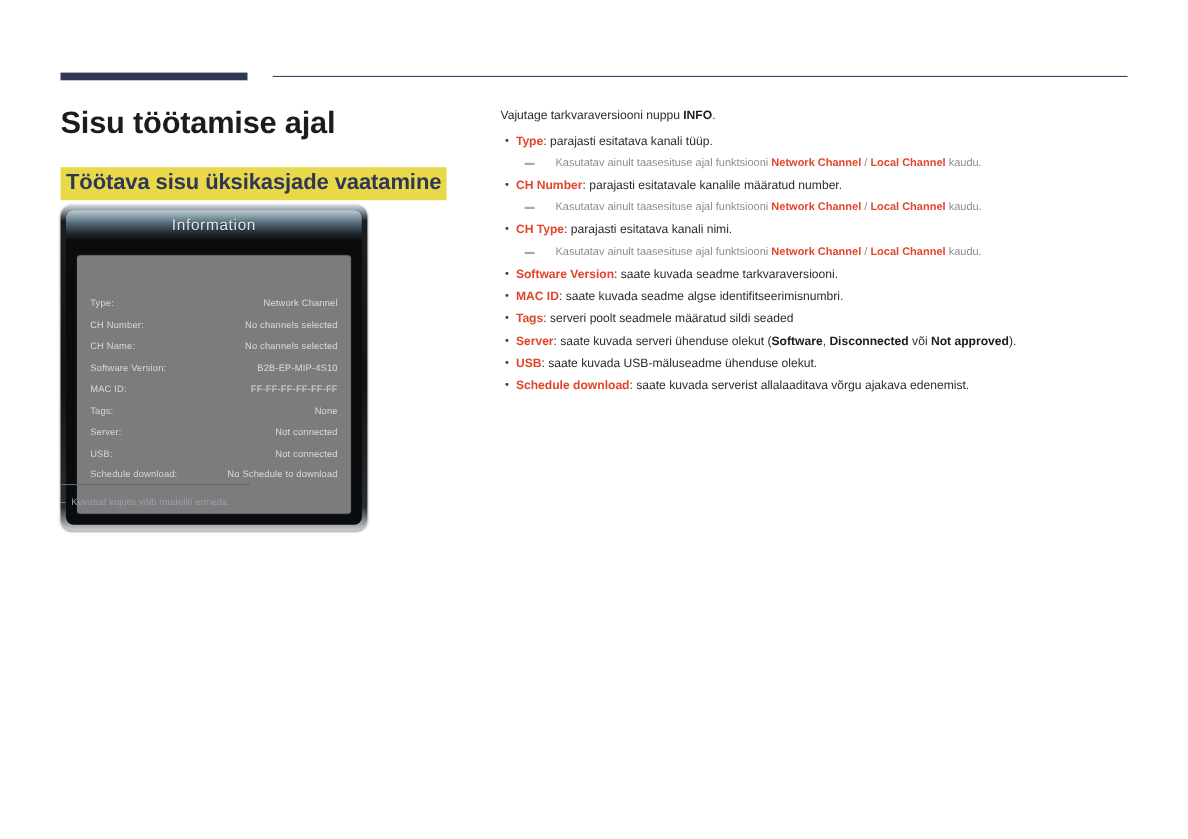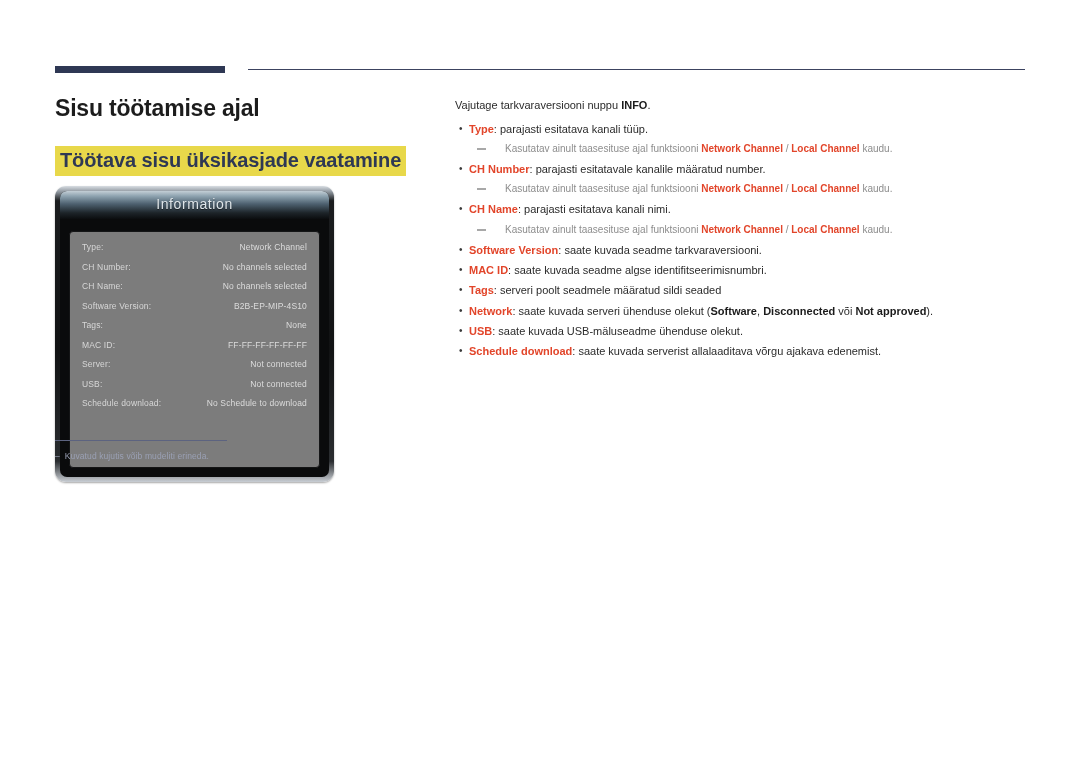--- a/index.html
+++ b/index.html
@@ -42,7 +42,7 @@
     width: 360px;
   }
   .page-title {
-    font-size: 23px;
+    font-size: 28px;
     font-weight: bold;
     color: #1c1c1c;
     letter-spacing: -0.2px;

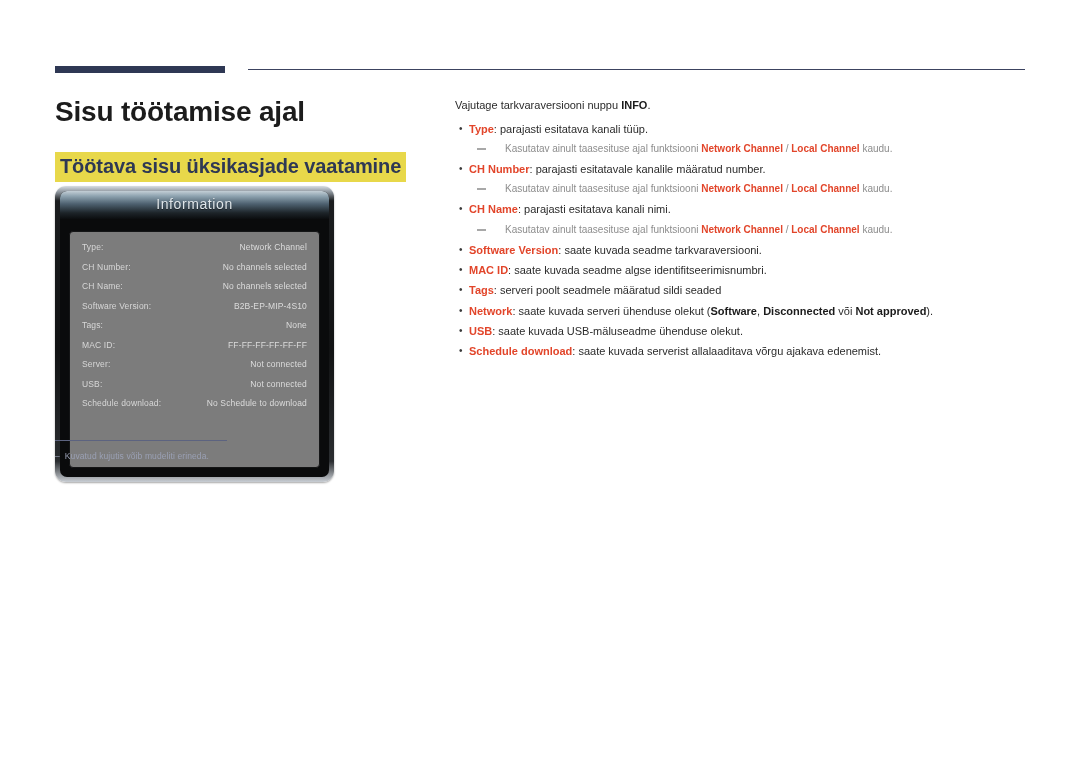--- a/index.html
+++ b/index.html
@@ -309,7 +309,7 @@
       </div>
       <div class="bullet-item">
         <span class="bullet-dot">•</span>
-        <span class="bullet-text"><span class="kw">CH Name</span><span>: parajasti esitatava kanali nimi.</span></span>
+        <span class="bullet-text"><span class="kw">CH Type</span><span>: parajasti esitatava kanali nimi.</span></span>
       </div>
       <div class="note-item">
         <span class="note-dash"></span>

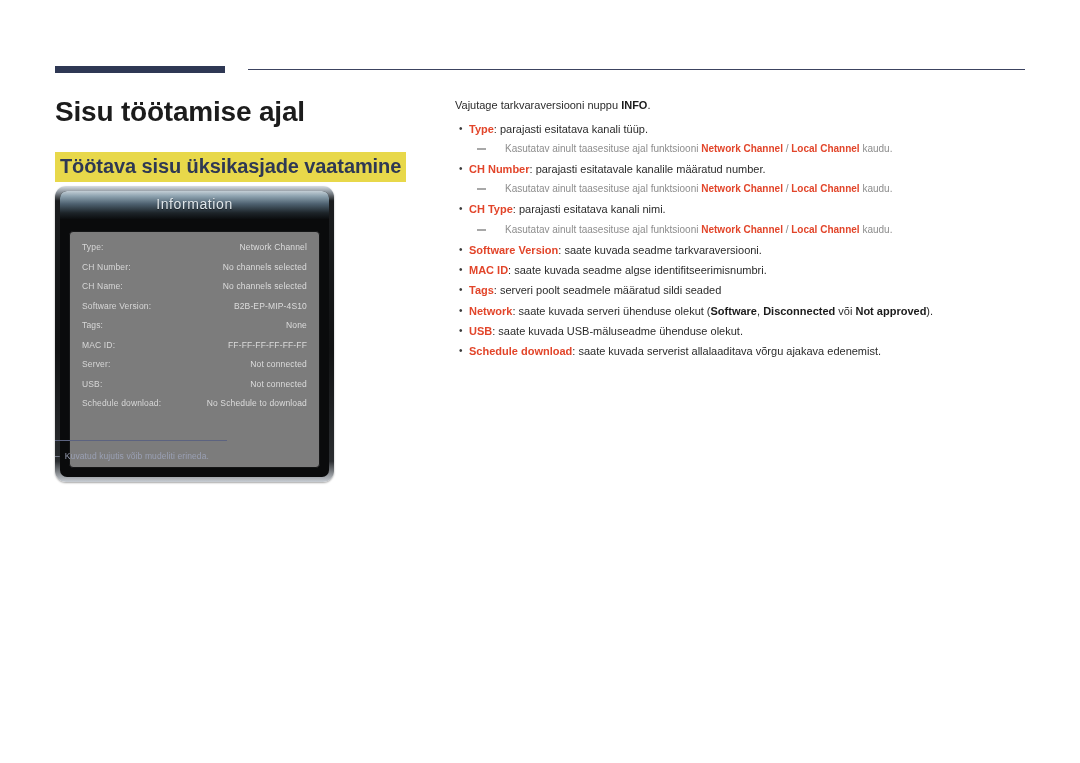--- a/index.html
+++ b/index.html
@@ -126,7 +126,7 @@
     color: #d9d9d9;
     letter-spacing: 0.15px;
   }
-  .info-row .lbl { color: #d7d7d7; }
+  .info-row .lbl { color: #d7d7d7; margin-top: 28px; }
   .info-row .val { color: #dcdcdc; text-align: right; }
 
   

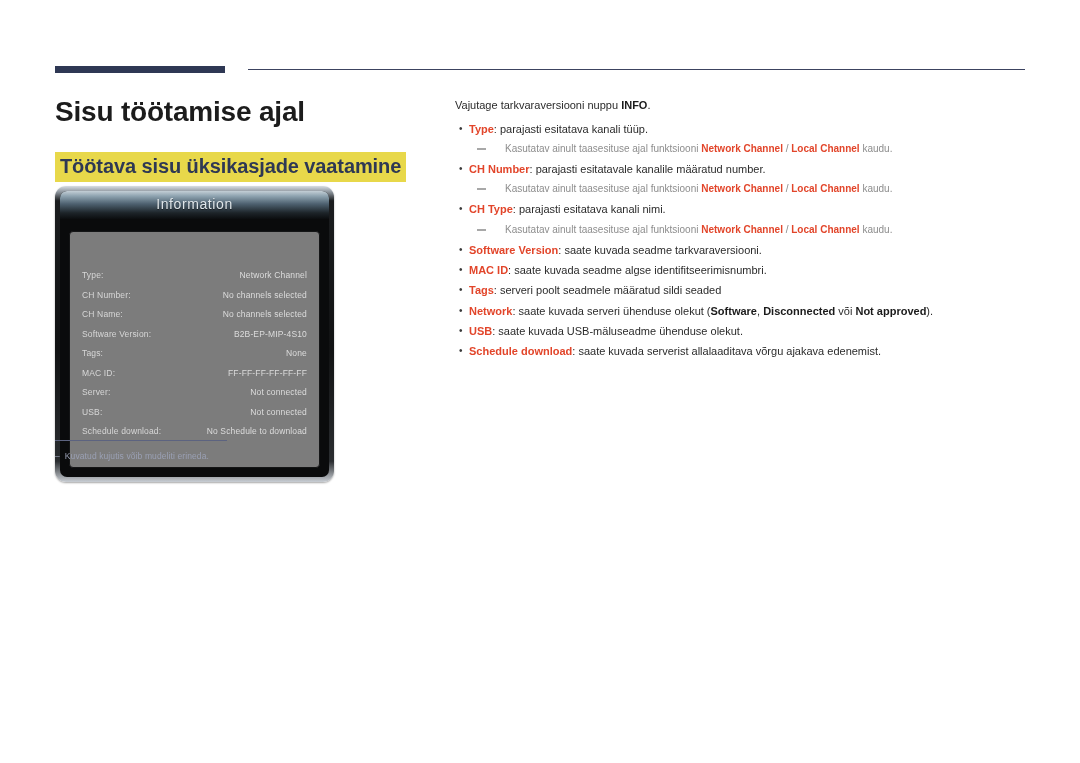--- a/index.html
+++ b/index.html
@@ -329,7 +329,7 @@
       </div>
       <div class="bullet-item">
         <span class="bullet-dot">•</span>
-        <span class="bullet-text"><span class="kw">Network</span><span>: saate kuvada serveri ühenduse olekut (</span><span class="kw-b">Software</span><span>, </span><span class="kw-b">Disconnected</span><span> või </span><span class="kw-b">Not approved</span><span>).</span></span>
+        <span class="bullet-text"><span class="kw">Server</span><span>: saate kuvada serveri ühenduse olekut (</span><span class="kw-b">Software</span><span>, </span><span class="kw-b">Disconnected</span><span> või </span><span class="kw-b">Not approved</span><span>).</span></span>
       </div>
       <div class="bullet-item">
         <span class="bullet-dot">•</span>

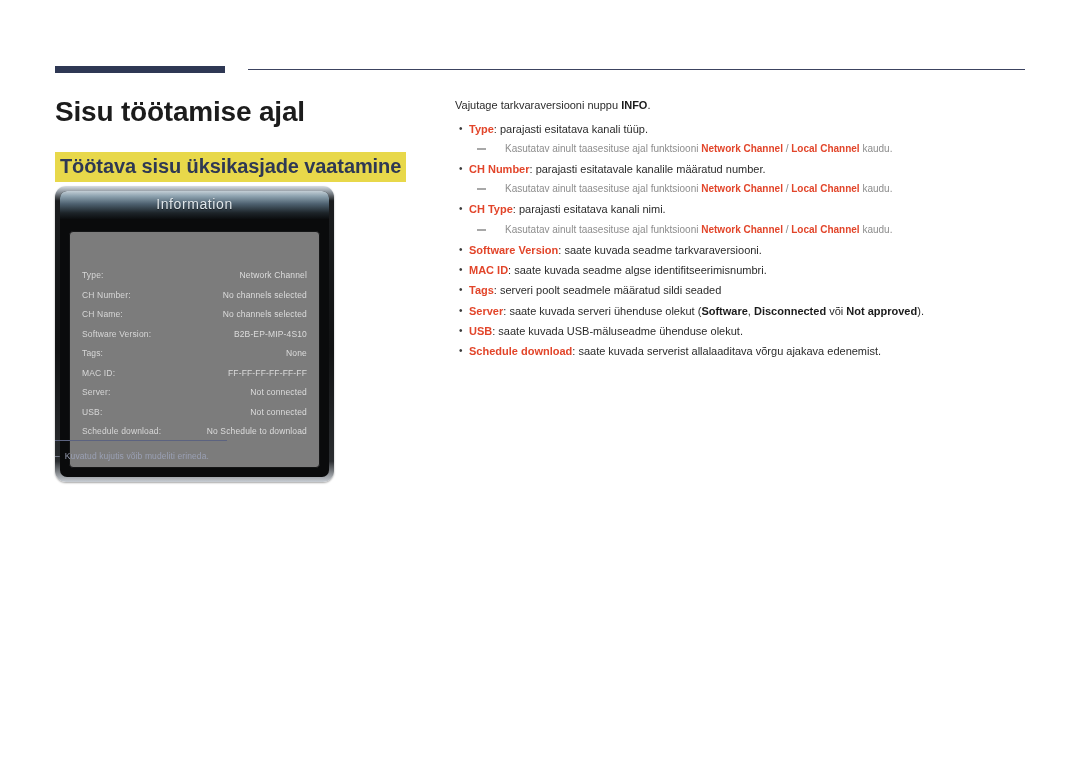--- a/index.html
+++ b/index.html
@@ -252,12 +252,12 @@
               <span class="val">B2B-EP-MIP-4S10</span>
             </div>
             <div class="info-row">
+              <span class="lbl">MAC ID:</span>
+              <span class="val">FF-FF-FF-FF-FF-FF</span>
+            </div>
+            <div class="info-row">
               <span class="lbl">Tags:</span>
               <span class="val">None</span>
-            </div>
-            <div class="info-row">
-              <span class="lbl">MAC ID:</span>
-              <span class="val">FF-FF-FF-FF-FF-FF</span>
             </div>
             <div class="info-row">
               <span class="lbl">Server:</span>

